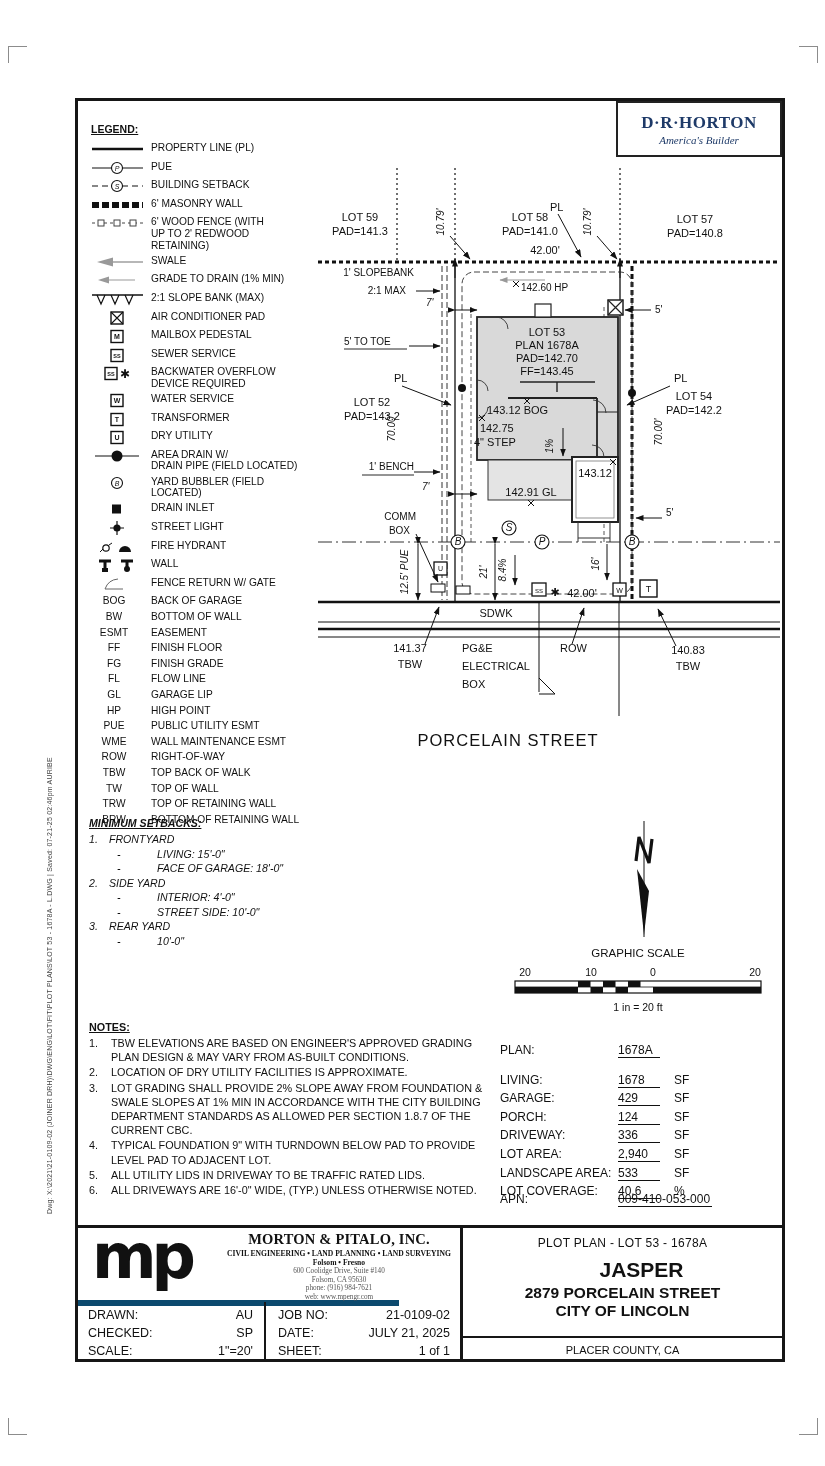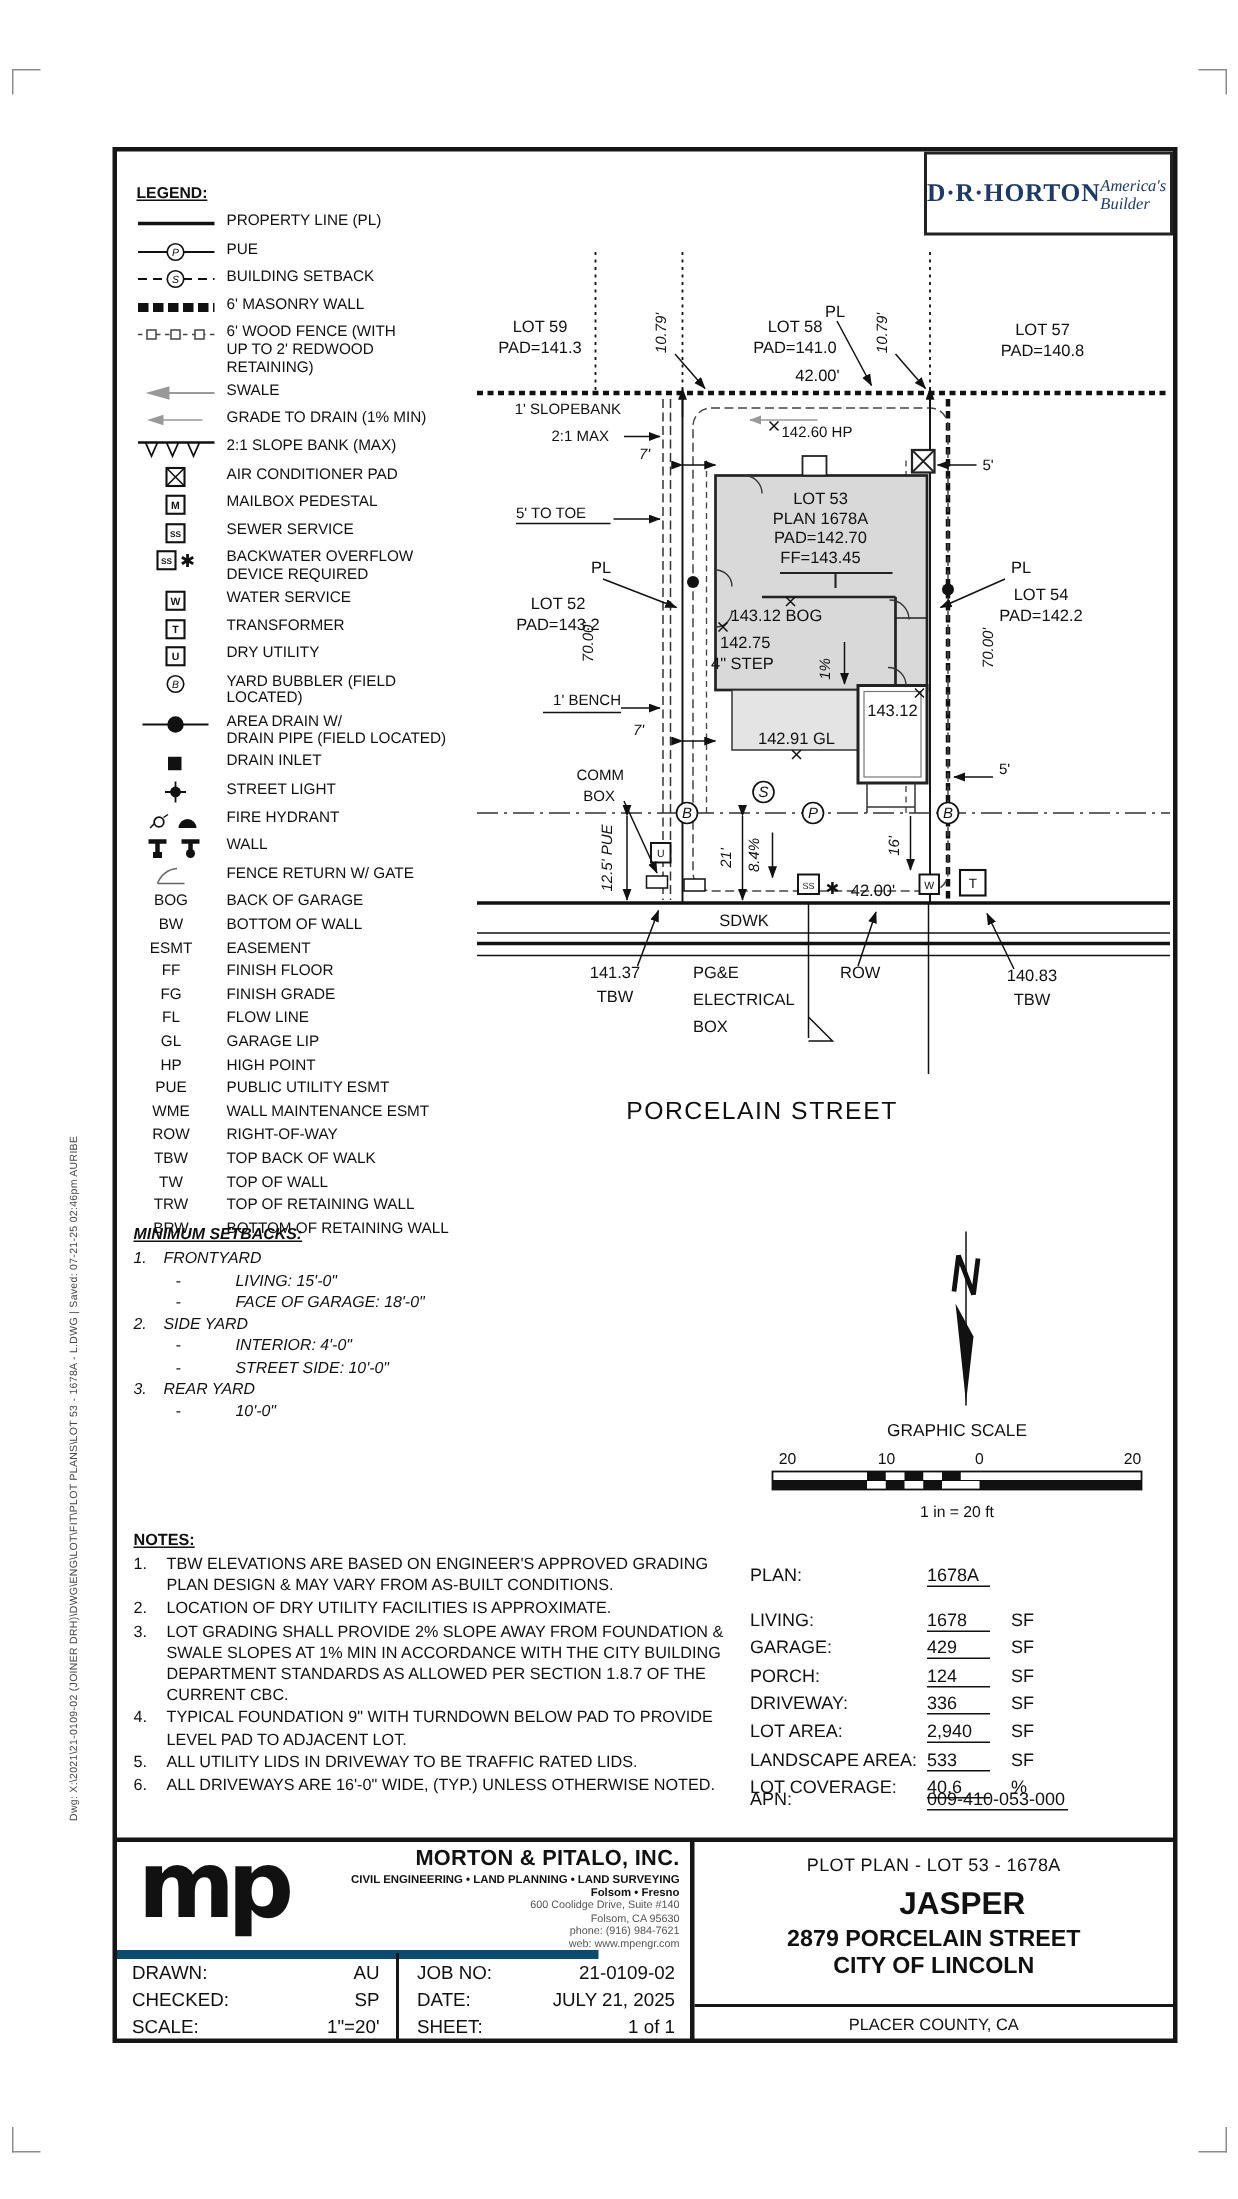--- a/index.html
+++ b/index.html
@@ -18,7 +18,7 @@
     writing-mode:vertical-rl;transform:rotate(180deg);font-size:7px;color:#444;letter-spacing:.2px;white-space:nowrap;}
   
   #horton{position:absolute;left:538px;top:0px;width:162px;height:52px;border:2px solid #222;
-          display:flex;align-items:center;justify-content:center;background:#fff;}
+          display:flex;flex-direction:column;align-items:center;justify-content:center;background:#fff;}
   #horton .nm{font-family:"Liberation Serif",serif;font-weight:bold;font-size:17px;letter-spacing:.5px;color:#1e3a68;}
   #horton .tg{font-family:"Liberation Serif",serif;font-style:italic;font-size:11px;color:#1e3a68;margin-top:1px;}
   

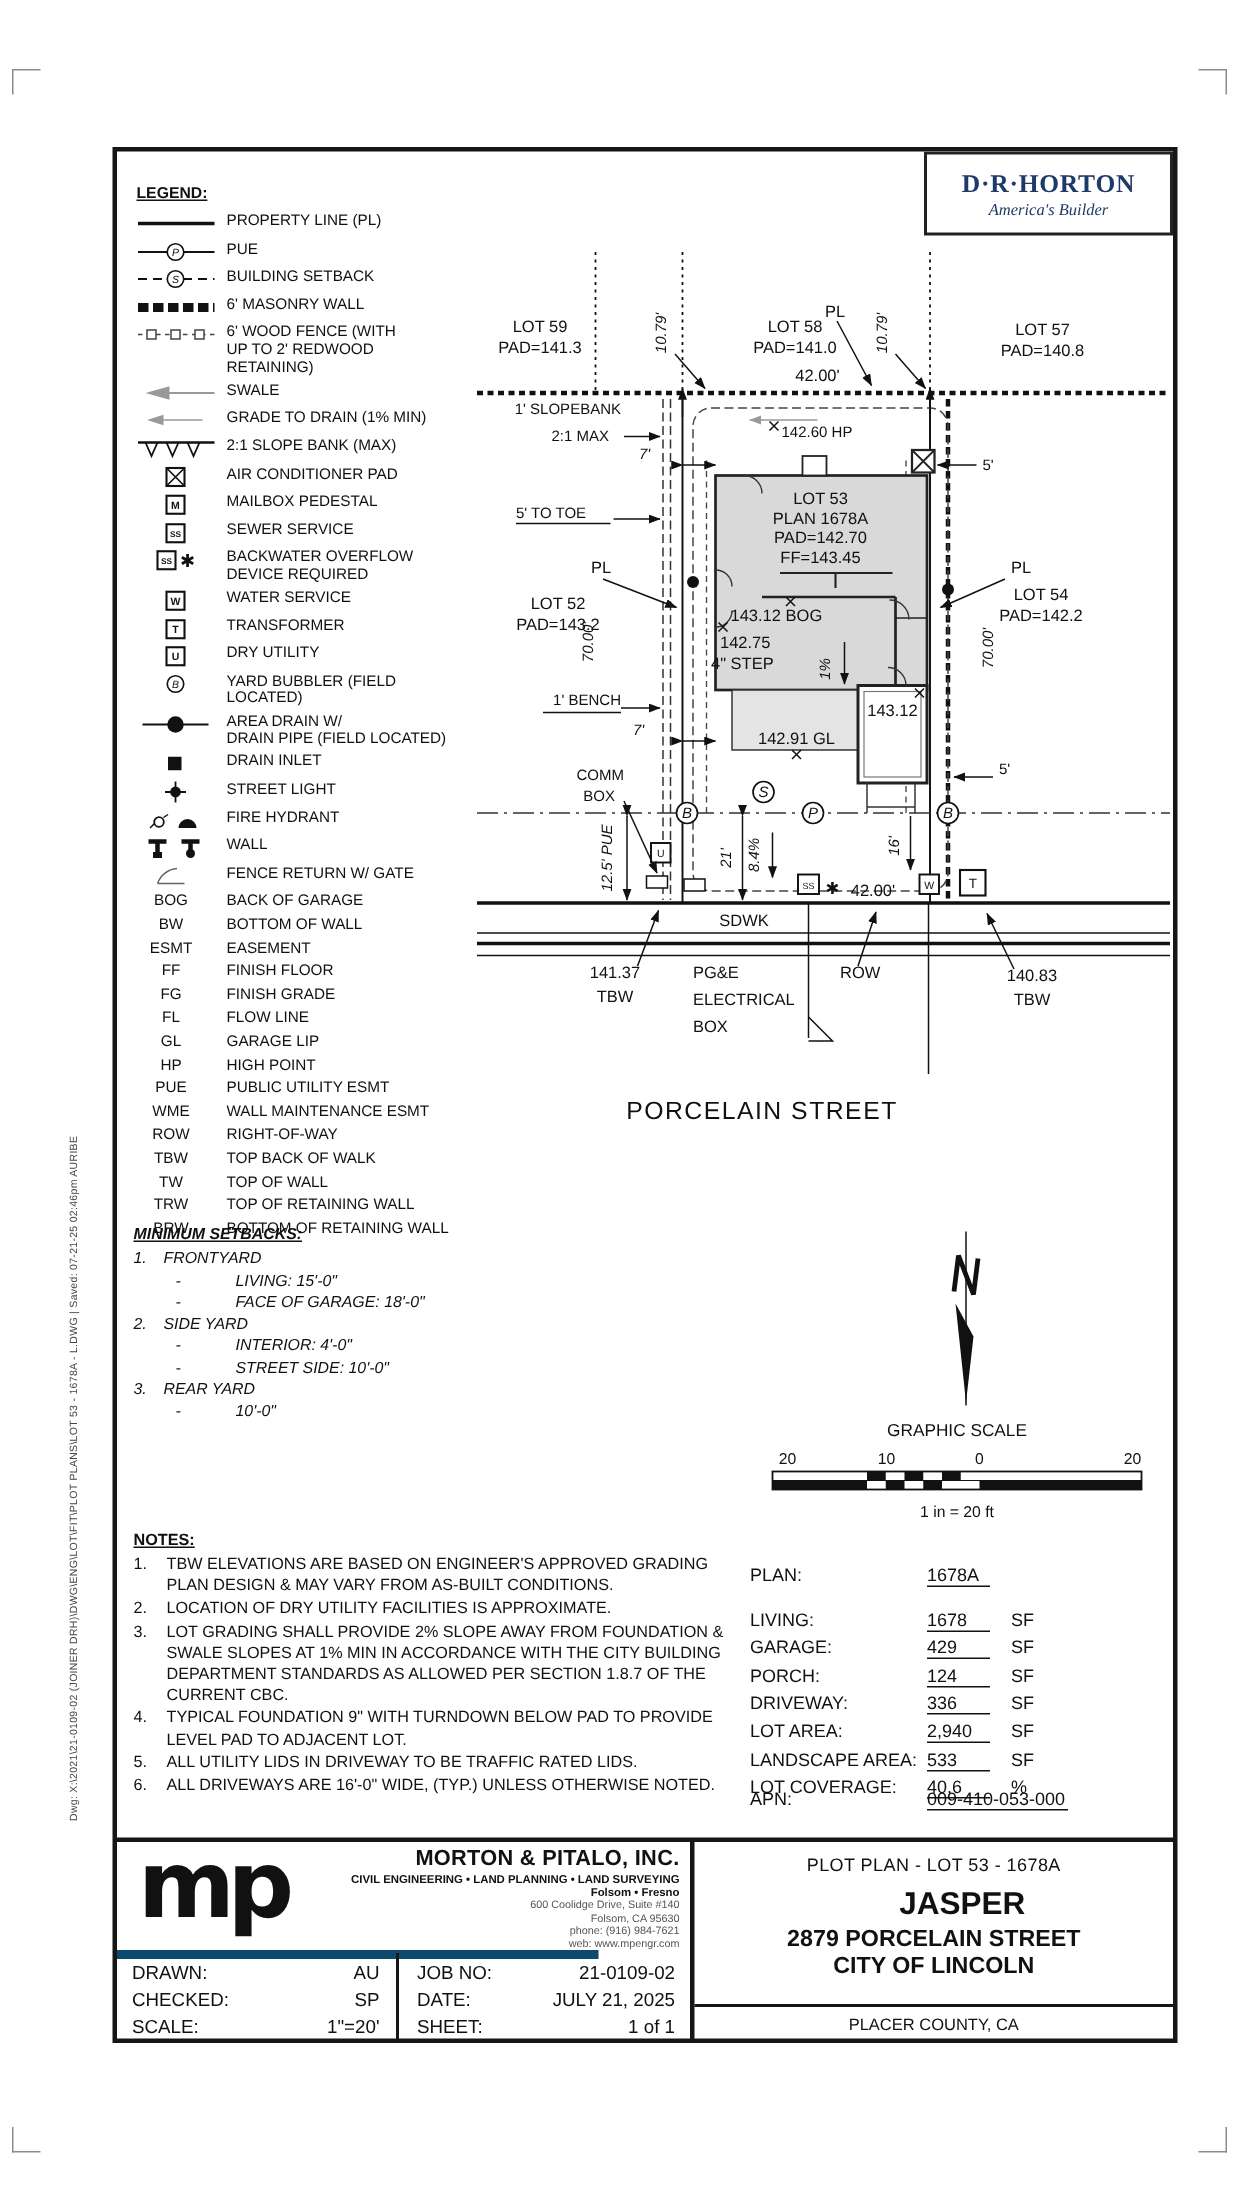--- a/index.html
+++ b/index.html
@@ -261,22 +261,22 @@
           <div class="lg-row">
             <span class="lg-sym">
               <svg width="56" height="16" viewBox="0 0 56 16">
+                <line x1="4" y1="8" x2="48" y2="8" stroke="#111" stroke-width="1.2"></line>
+                <circle cx="26" cy="8" r="5.5" fill="#111"></circle>
+              </svg>
+            </span>
+            <span class="lg-label">AREA DRAIN W/
+DRAIN PIPE (FIELD LOCATED)</span>
+          </div>
+
+          <div class="lg-row">
+            <span class="lg-sym">
+              <svg width="56" height="16" viewBox="0 0 56 16">
                 <circle cx="26" cy="8" r="5.5" fill="#fff" stroke="#111" stroke-width="1.1"></circle>
                 <text x="26" y="10.5" text-anchor="middle" font-size="7" font-style="italic">B</text>
               </svg>
             </span>
             <span class="lg-label">YARD BUBBLER (FIELD LOCATED)</span>
-          </div>
-
-          <div class="lg-row">
-            <span class="lg-sym">
-              <svg width="56" height="16" viewBox="0 0 56 16">
-                <line x1="4" y1="8" x2="48" y2="8" stroke="#111" stroke-width="1.2"></line>
-                <circle cx="26" cy="8" r="5.5" fill="#111"></circle>
-              </svg>
-            </span>
-            <span class="lg-label">AREA DRAIN W/
-DRAIN PIPE (FIELD LOCATED)</span>
           </div>
 
           <div class="lg-row">

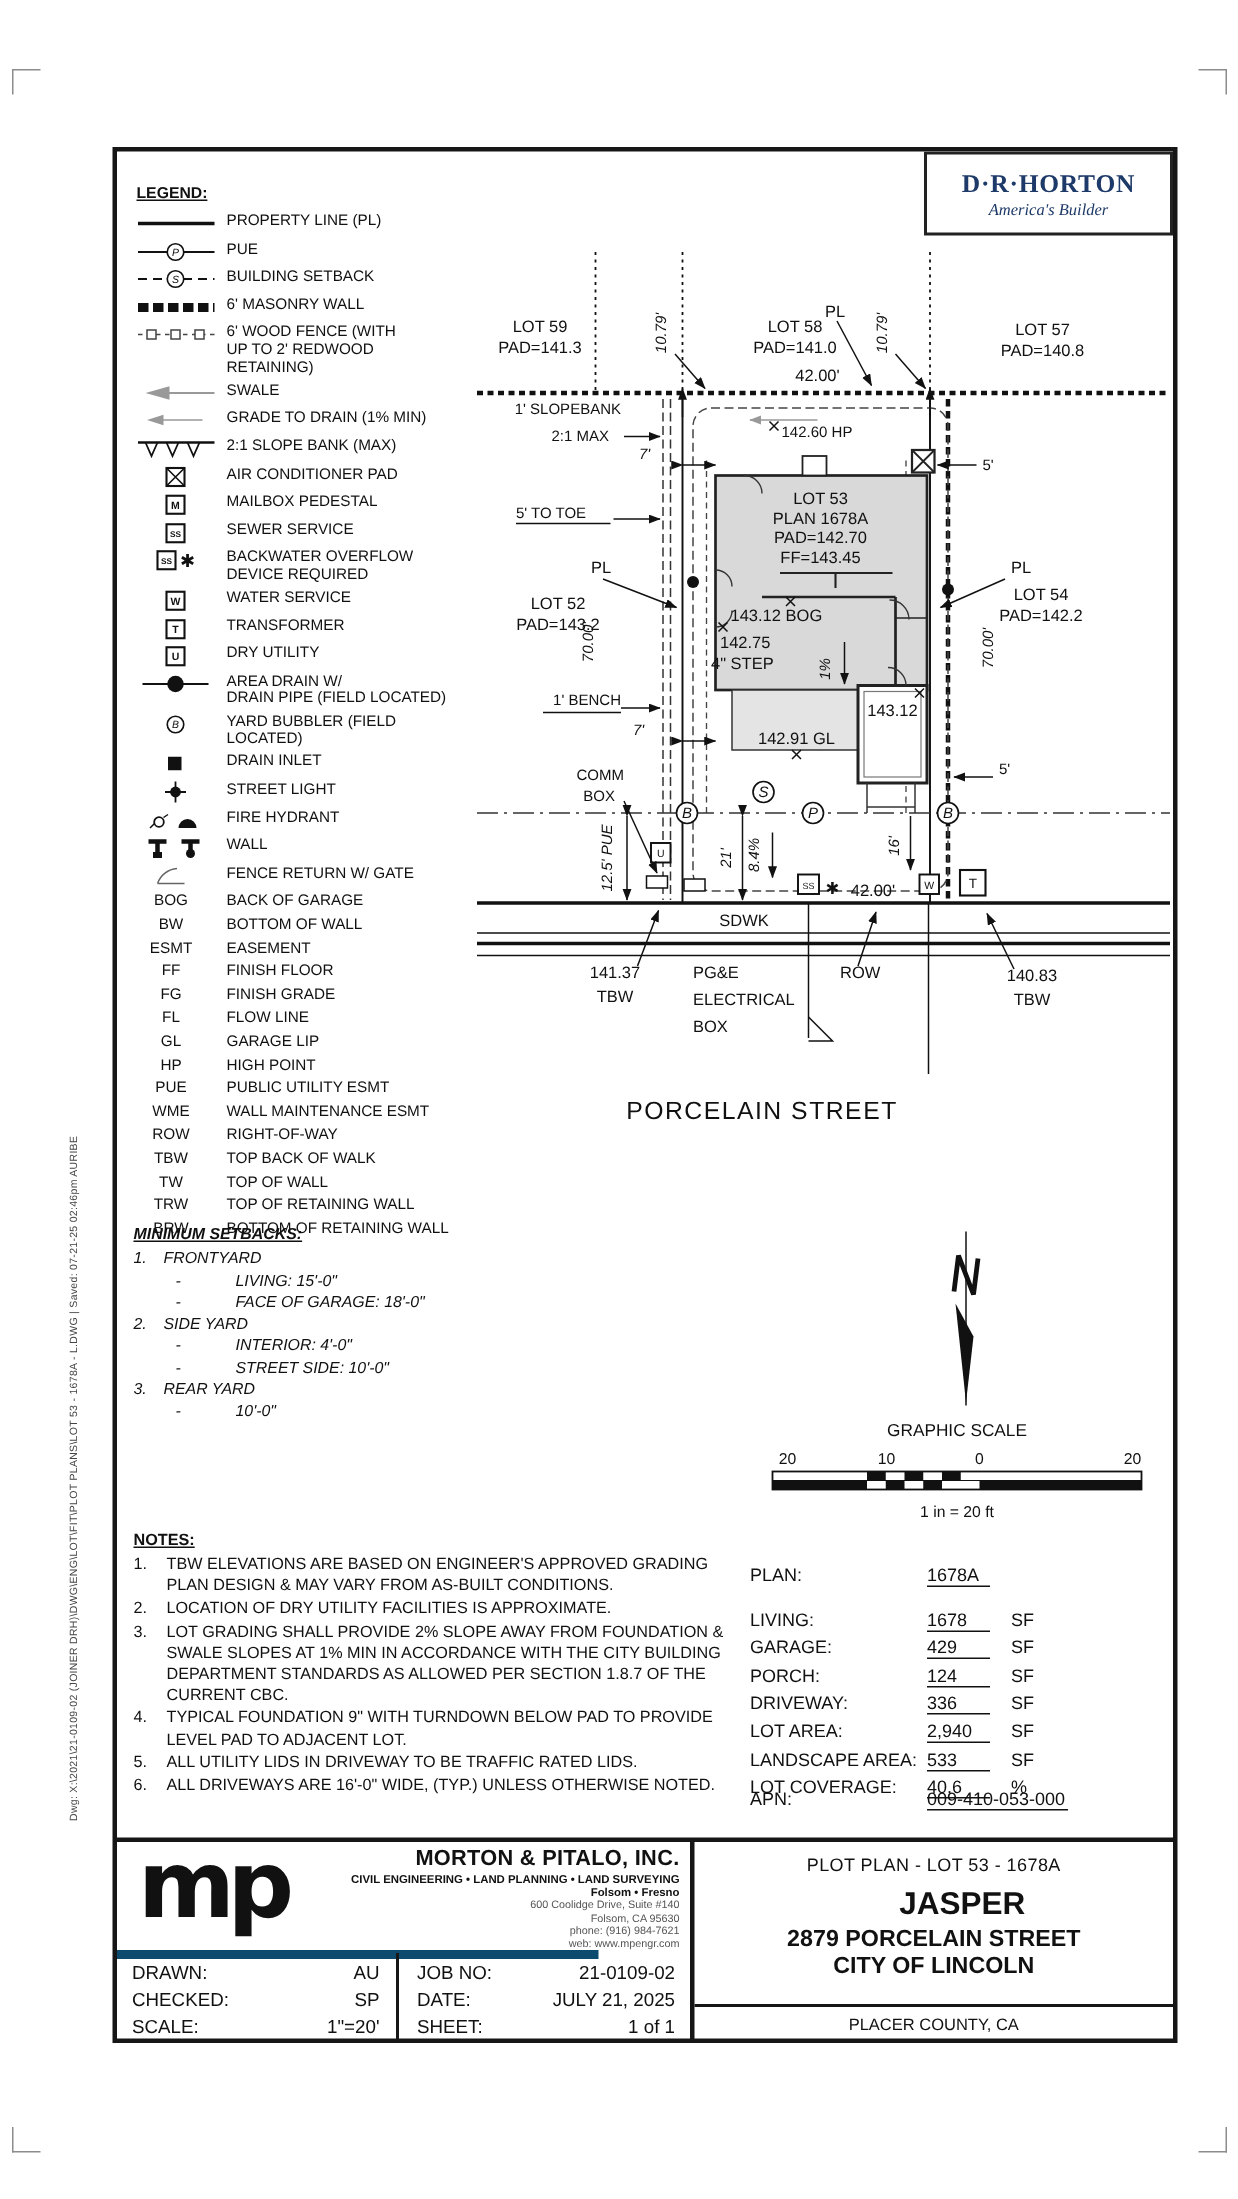--- a/index.html
+++ b/index.html
@@ -56,7 +56,7 @@
   #tb-left{position:absolute;left:0;top:0;width:382px;height:134px;border-right:3px solid #161616;}
   #tb-logo{position:absolute;left:0;top:0;width:321px;height:72px;border-bottom:6px solid #0c4a6e;}
   #mp{position:absolute;left:14px;top:-8px;font-size:62px;font-weight:bold;letter-spacing:-5px;font-family:"DejaVu Sans",sans-serif;}
-  #mpinfo{position:absolute;left:125px;top:3px;width:250px;text-align:right;}
+  #mpinfo{position:absolute;left:136px;top:3px;width:250px;text-align:center;font-family:Liberation Serif, serif;}
   #mpinfo .co{font-weight:bold;font-size:14.5px;letter-spacing:.2px;}
   #mpinfo .sv{font-weight:bold;font-size:7.6px;margin-top:1px;}
   #mpinfo .ct{font-weight:bold;font-size:7.6px;}

